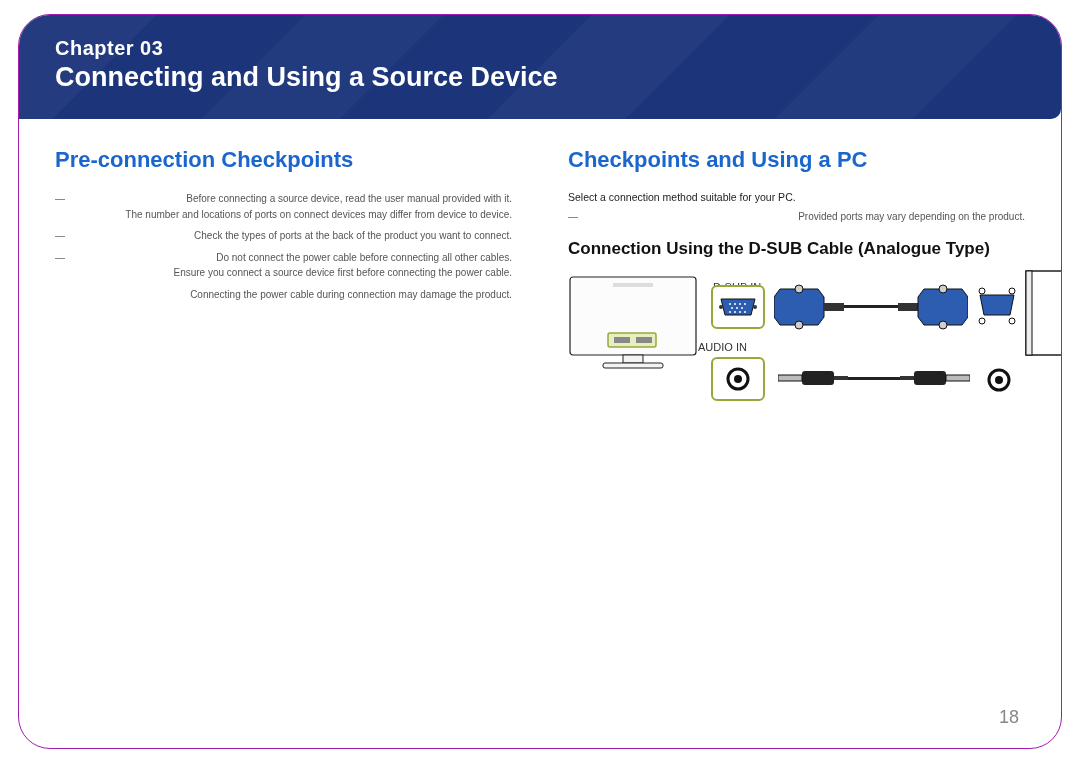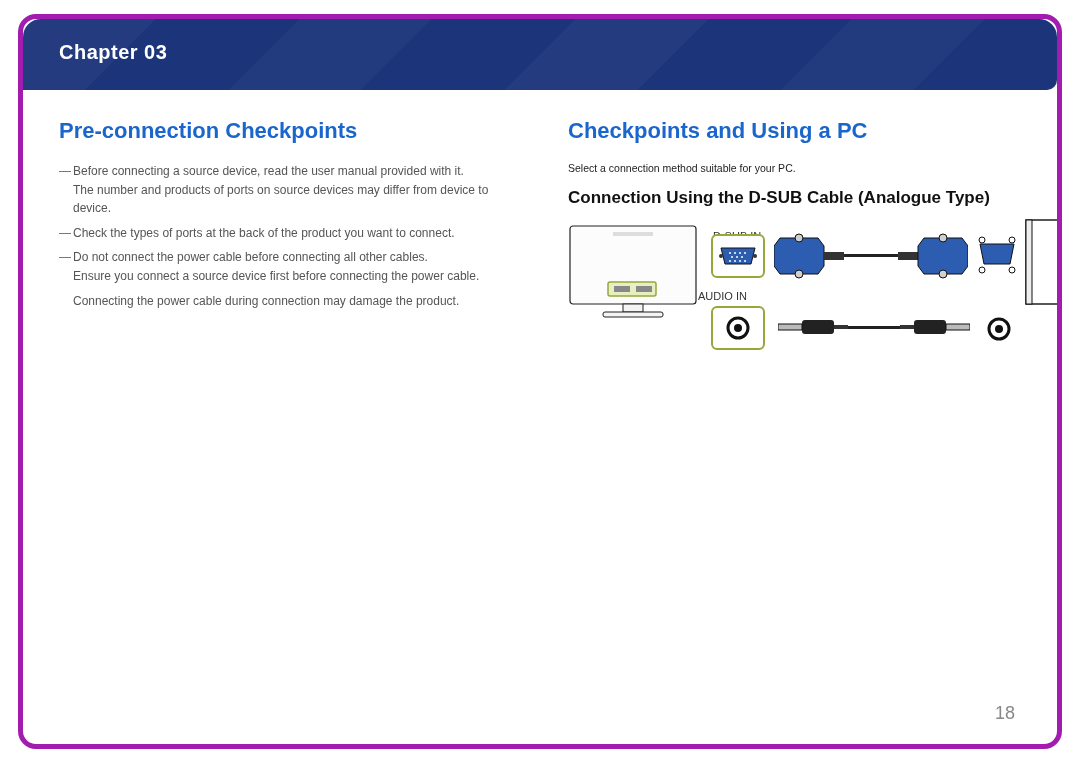--- a/index.html
+++ b/index.html
@@ -17,8 +17,8 @@
     left: 18px;
     right: 18px;
     bottom: 14px;
-    border: 5px solid #a21caf;
-    border-radius: 18px;
+    border: 1px solid #a21caf;
+    border-radius: 32px;
     overflow: hidden;
   }
   .header {

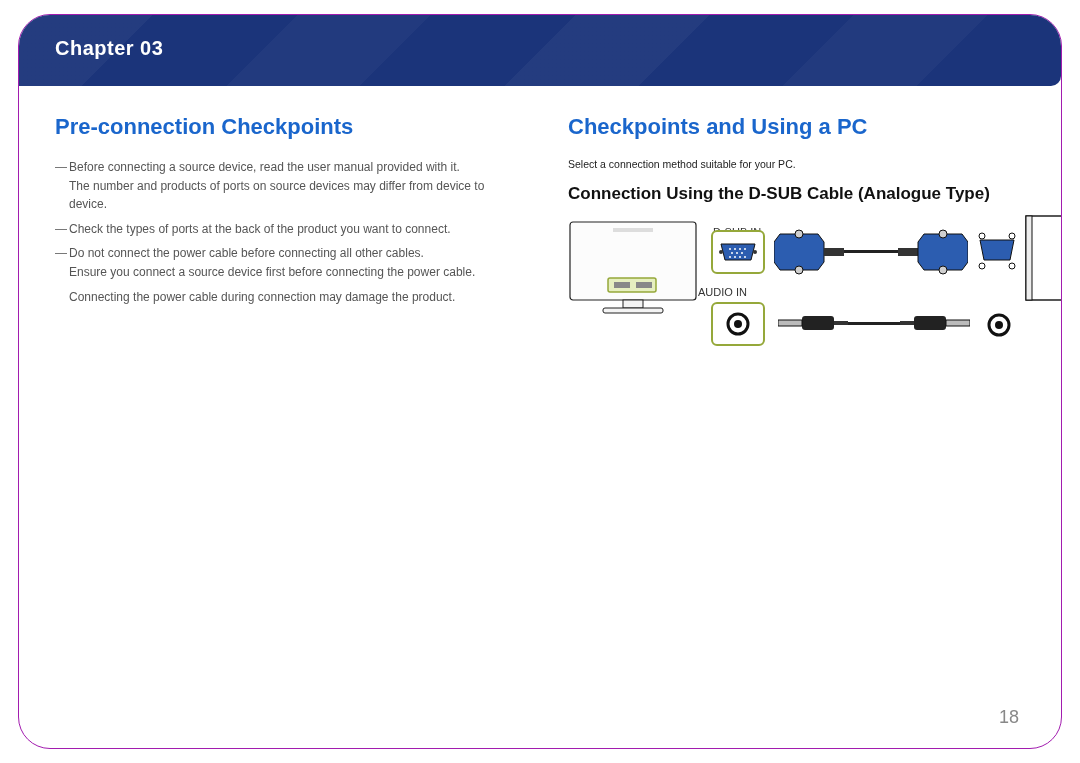--- a/index.html
+++ b/index.html
@@ -126,6 +126,7 @@
 
   <div class="header">
     <div class="chapter">Chapter  03</div>
+    <div class="title">Connecting and Using a Source Device</div>
   </div>
 
   <div class="content">

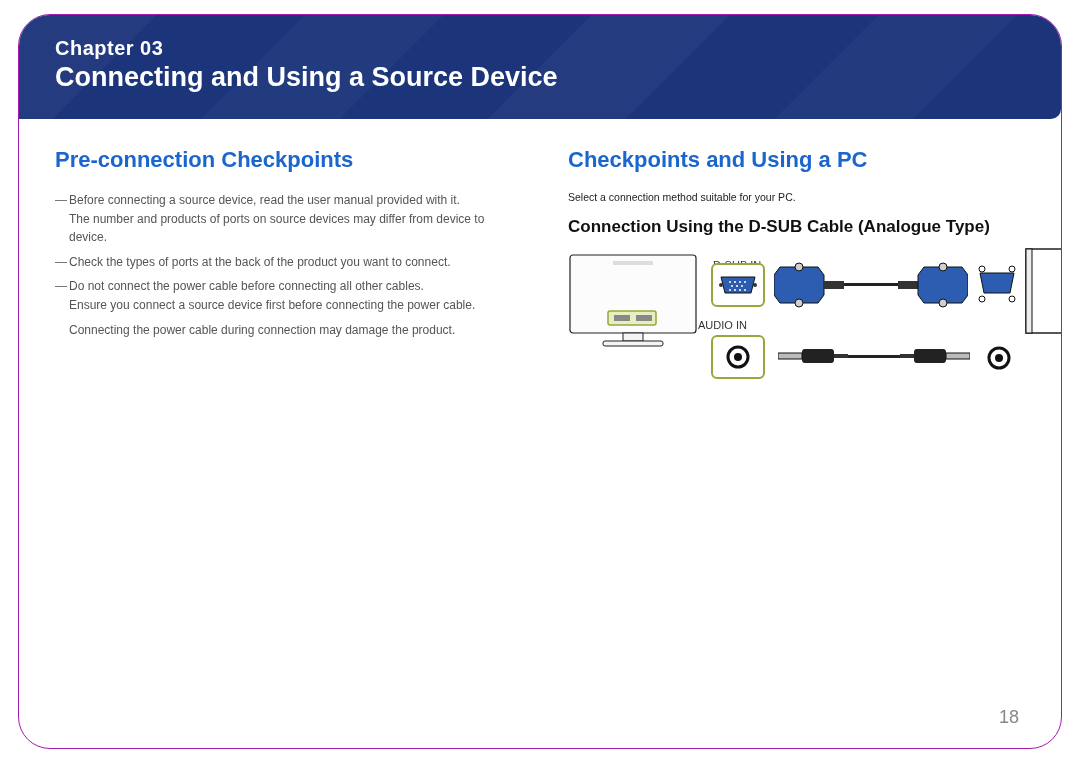--- a/index.html
+++ b/index.html
@@ -58,12 +58,13 @@
     margin-bottom: 18px;
   }
   .note {
-    font-size: 12px;
+    font-size: 10px;
     color: #555;
     line-height: 1.55;
     margin-bottom: 6px;
     position: relative;
     padding-left: 14px;
+    text-align: right;
   }
   .note::before {
     content: "―";

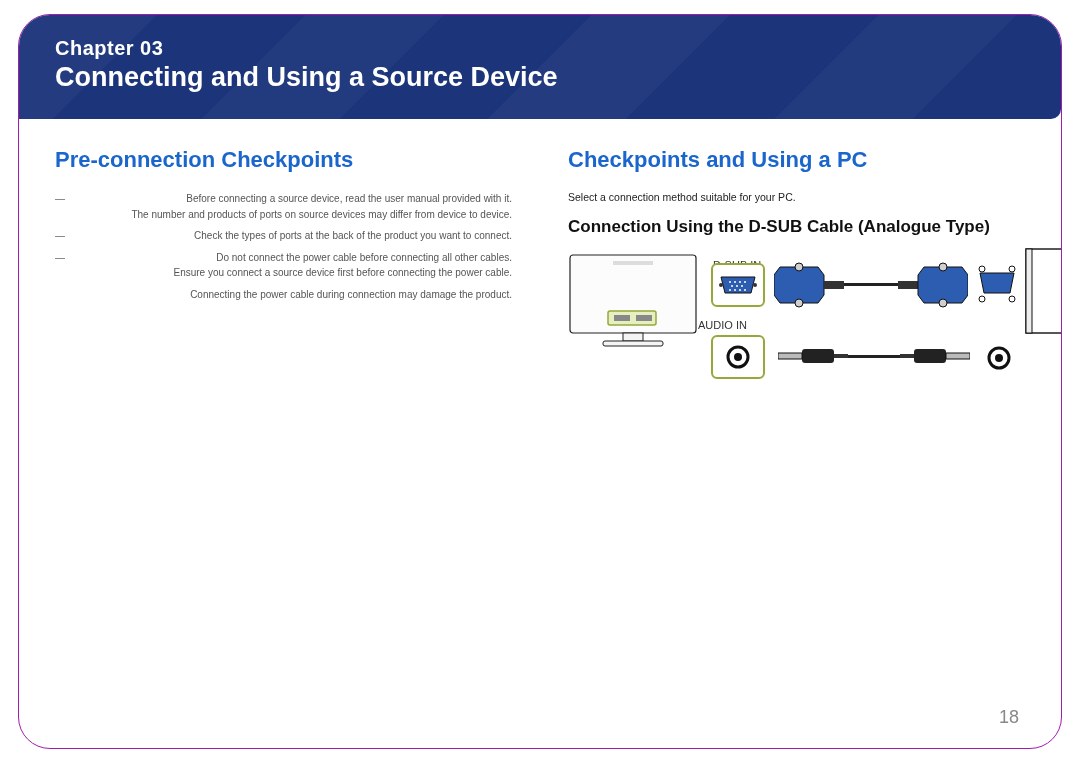--- a/index.html
+++ b/index.html
@@ -137,7 +137,7 @@
 
       <div class="note">
         <span>Before connecting a source device, read the user manual provided with it.</span>
-        <span class="sub">The number and products of ports on source devices may differ from device to device.</span>
+        <span class="sub">The number and locations of ports on connect devices may differ from device to device.</span>
       </div>
 
       <div class="note">

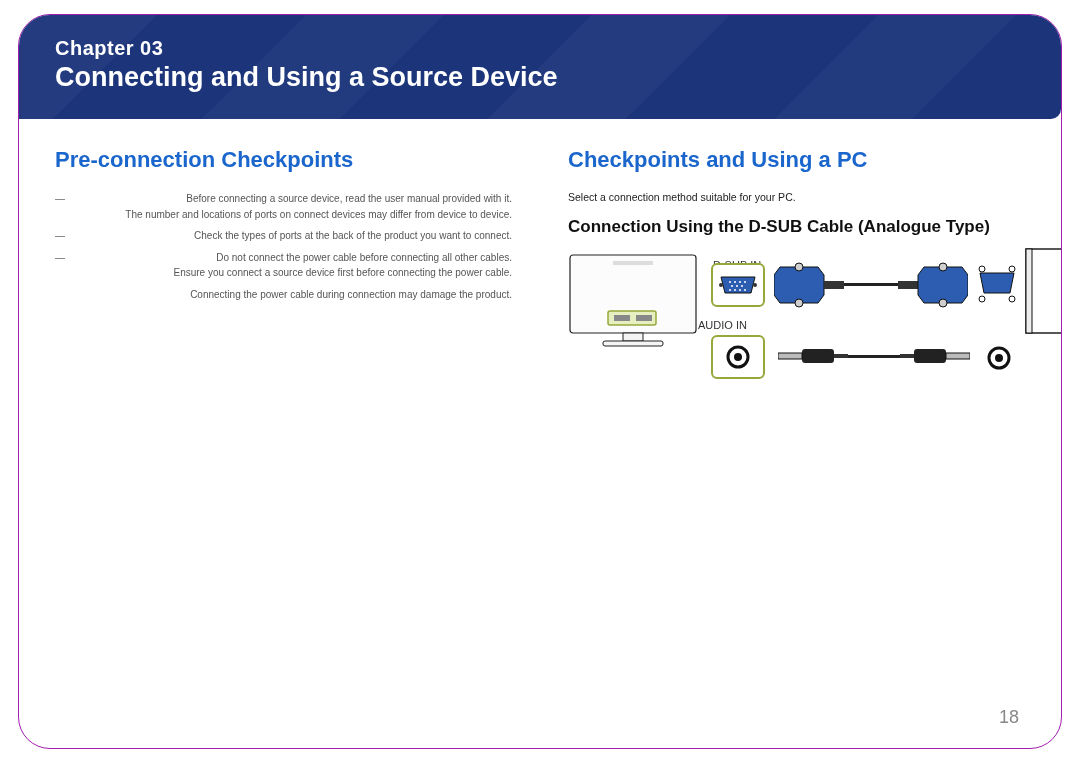--- a/index.html
+++ b/index.html
@@ -155,6 +155,9 @@
       <h2>Checkpoints and Using a PC</h2>
 
       <div class="plain">Select a connection method suitable for your PC.</div>
+      <div class="note">
+        <span>Provided ports may vary depending on the product.</span>
+      </div>
 
       <h3>Connection Using the D-SUB Cable (Analogue Type)</h3>
 

